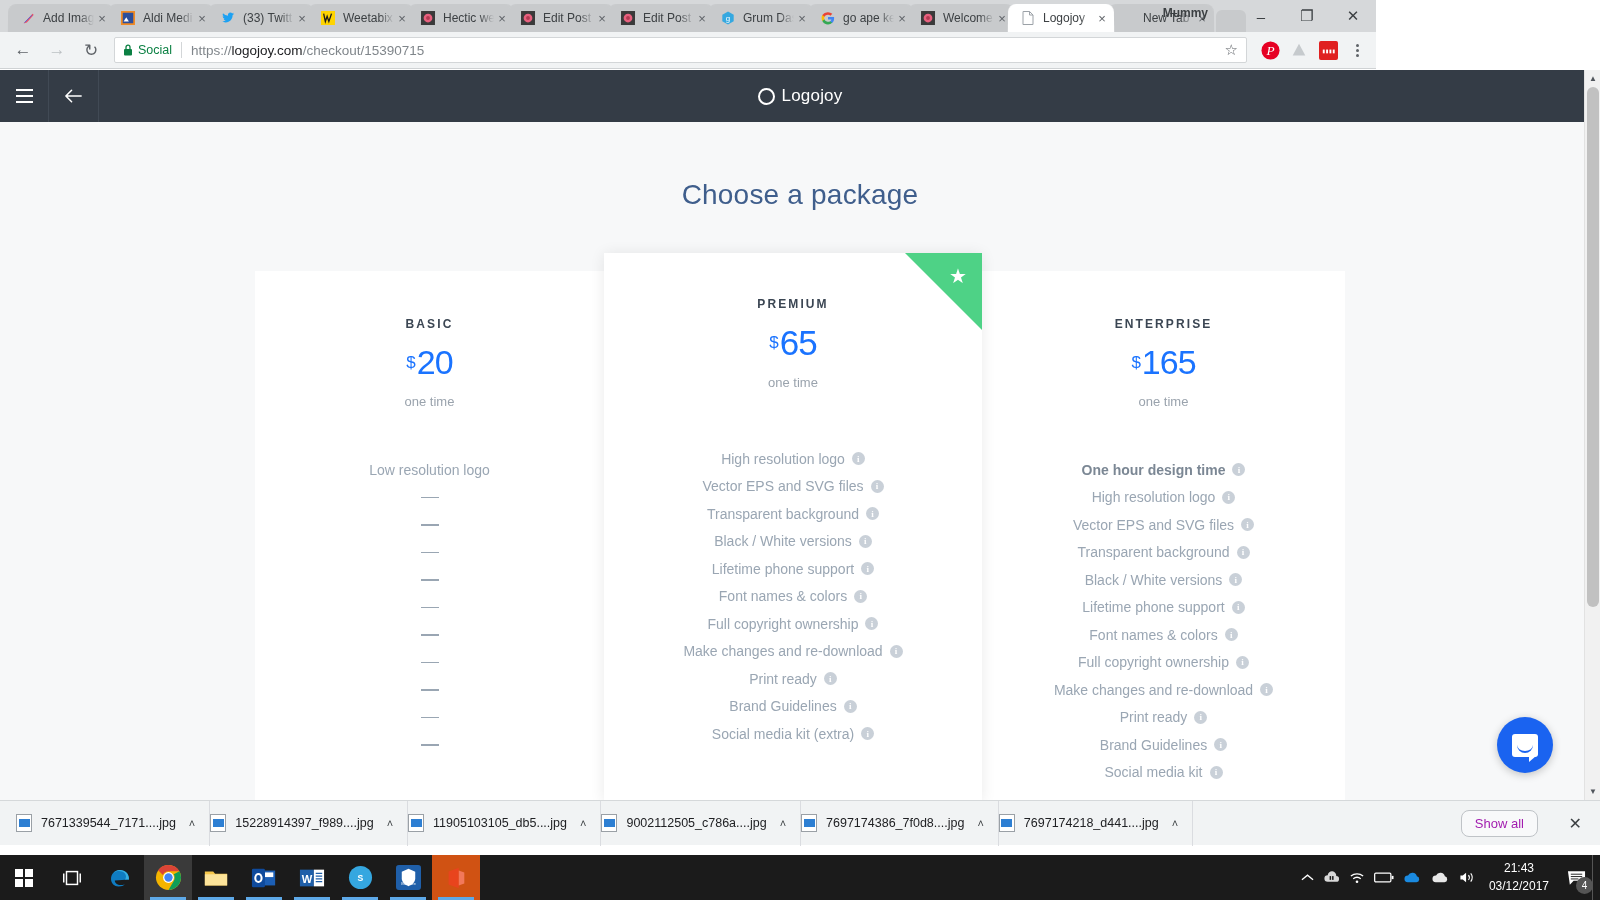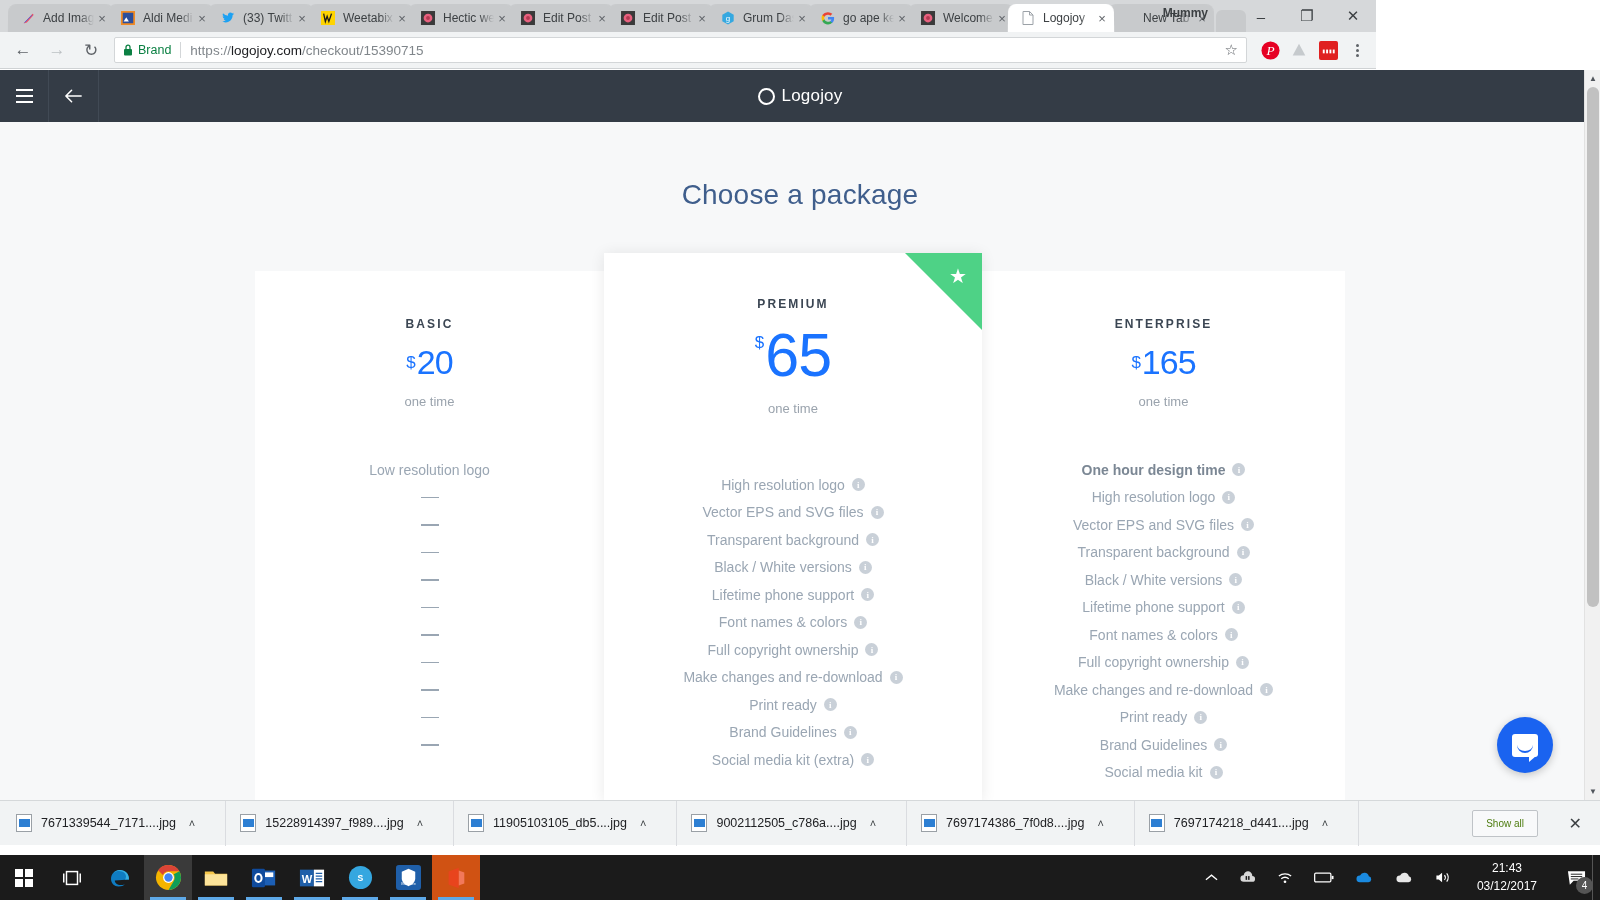--- a/index.html
+++ b/index.html
@@ -427,7 +427,7 @@
             <path d="M3 5 V3.2 a2 2 0 0 1 4 0 V5" fill="none" stroke="#0b8043" stroke-width="1.3"></path>
           </svg>
       </span>
-      <span class="secure-word">Brand</span>
+      <span class="secure-word">Social</span>
       <span class="vsep"></span>
       <span class="url"><span class="dim">https://</span><span>logojoy.com</span><span class="dim">/checkout/15390715</span></span>
       <span class="star-icon">☆</span>

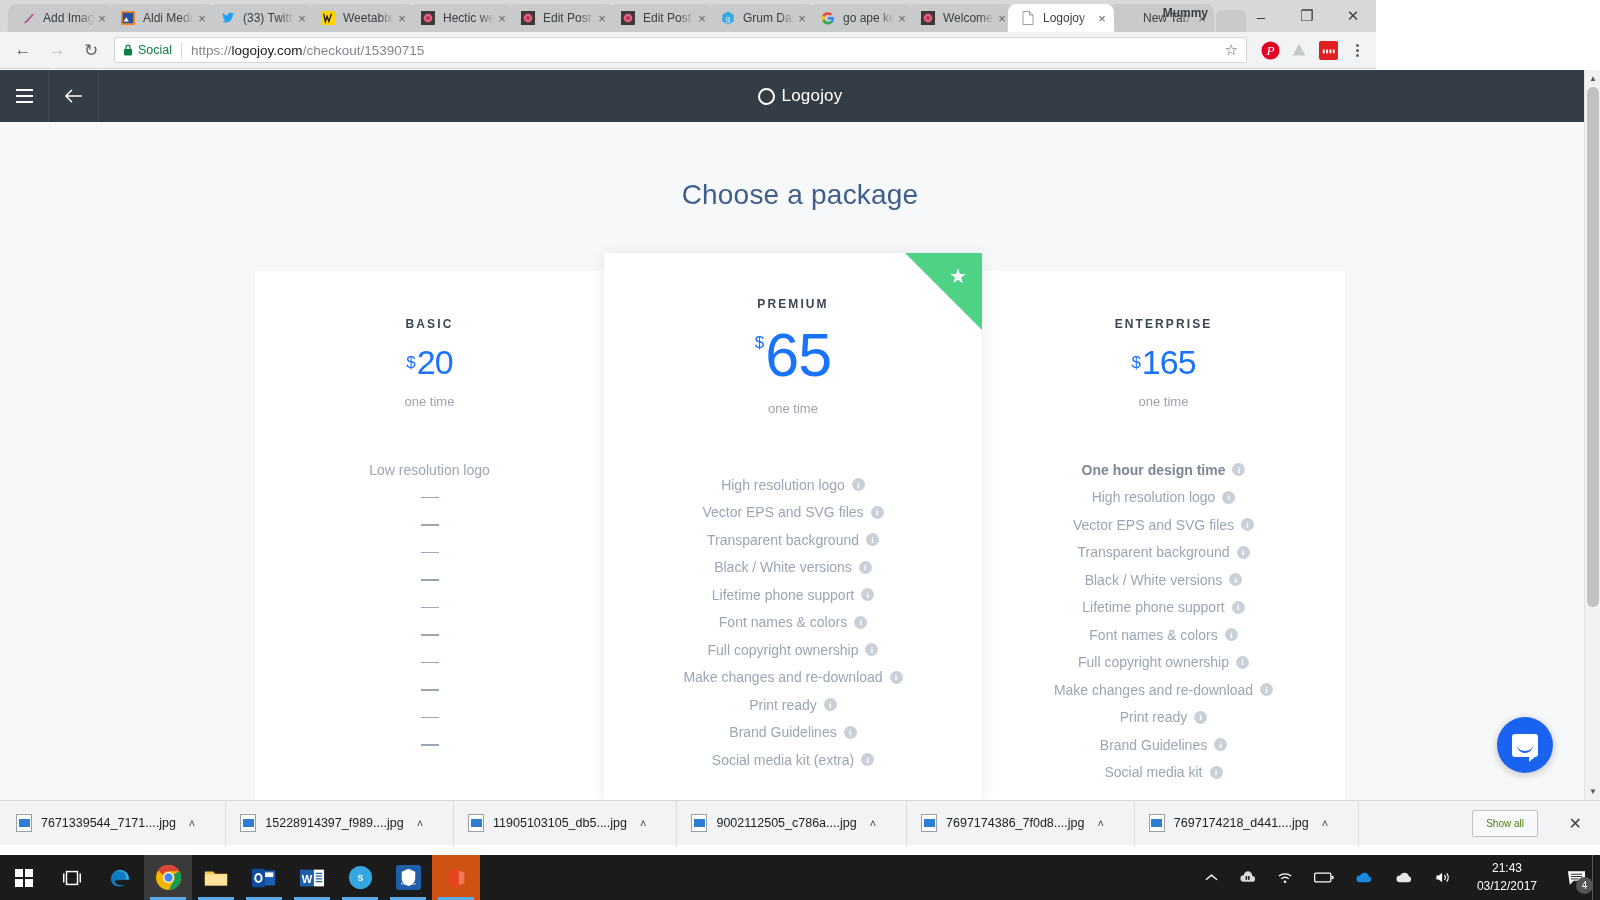--- a/index.html
+++ b/index.html
@@ -158,7 +158,7 @@
   }
   .currency { font-size: 17px; margin-top: 8px; margin-right: 1px; font-weight: 400; }
   .amount { font-size: 34px; line-height: 1; font-weight: 300; letter-spacing: -1px; }
-  .card.premium .amount { font-size: 61px; }
+  .card.premium .amount { font-size: 35px; }
   .once {
     text-align: center; font-size: 13px; color: #9aa3ad; margin-top: 15px; font-weight: 400;
   }

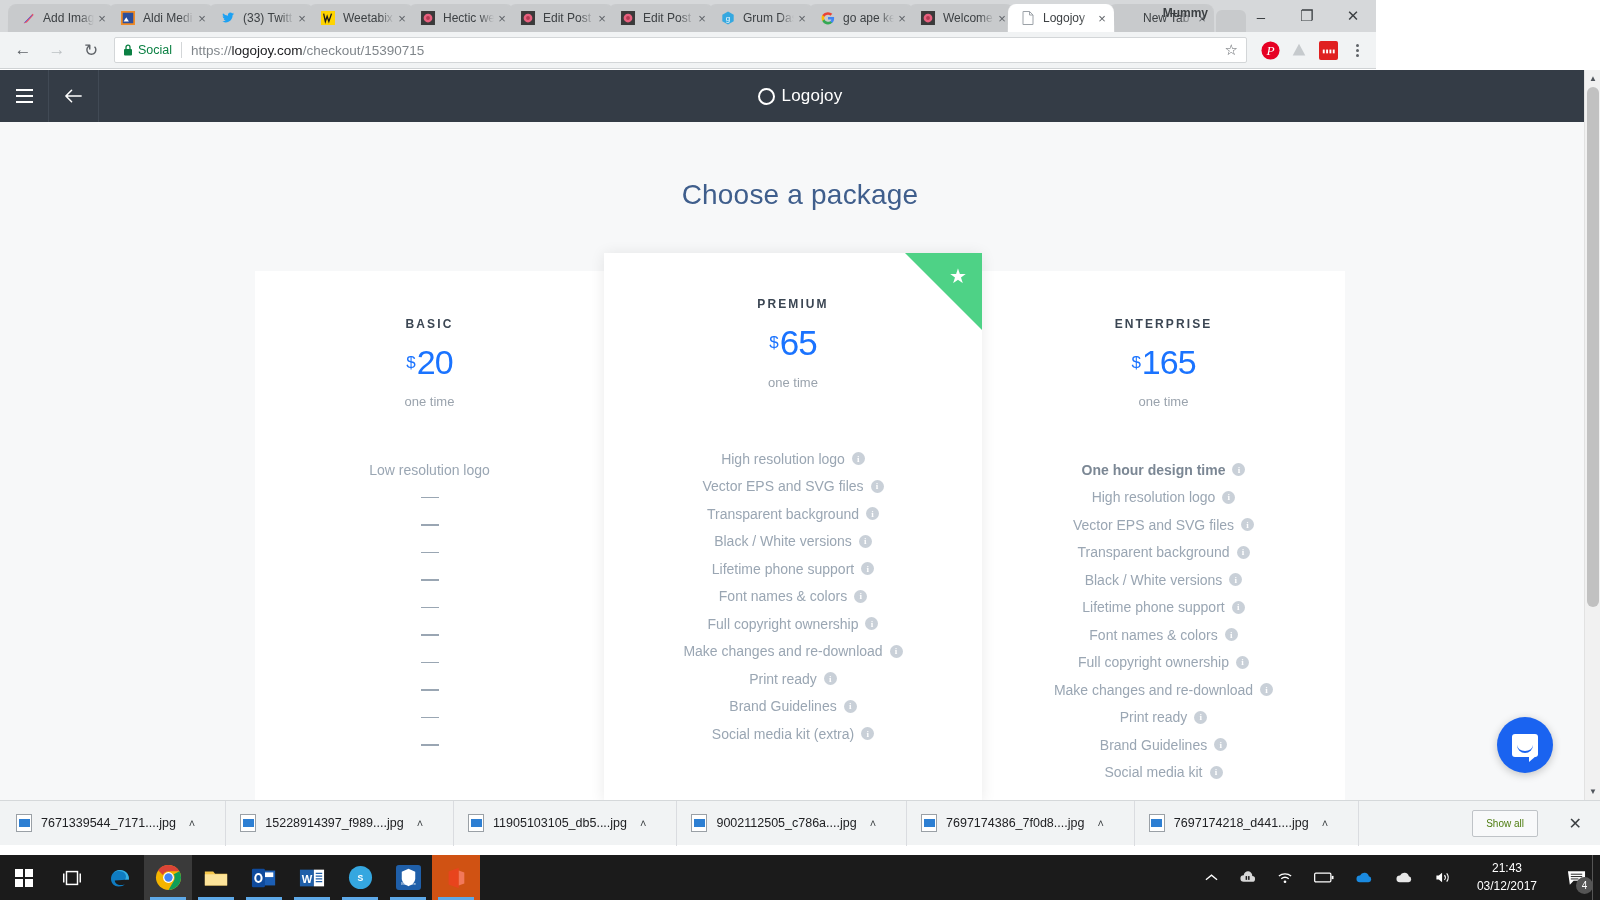--- a/index.html
+++ b/index.html
@@ -219,8 +219,8 @@
     display: flex; align-items: center; padding-left: 16px;
   }
   .dl-item {
-    display: flex; align-items: center; height: 45px; padding-right: 30px;
-    border-right: 1px solid #dadce0; margin-right: 14px; gap: 9px;
+    display: flex; align-items: center; height: 45px; padding-right: 14px;
+    border-right: 1px solid #dadce0; gap: 9px;
   }
   .dl-icon {
     width: 16px; height: 18px; background: #ffffff; border: 1px solid #9aa0a6;

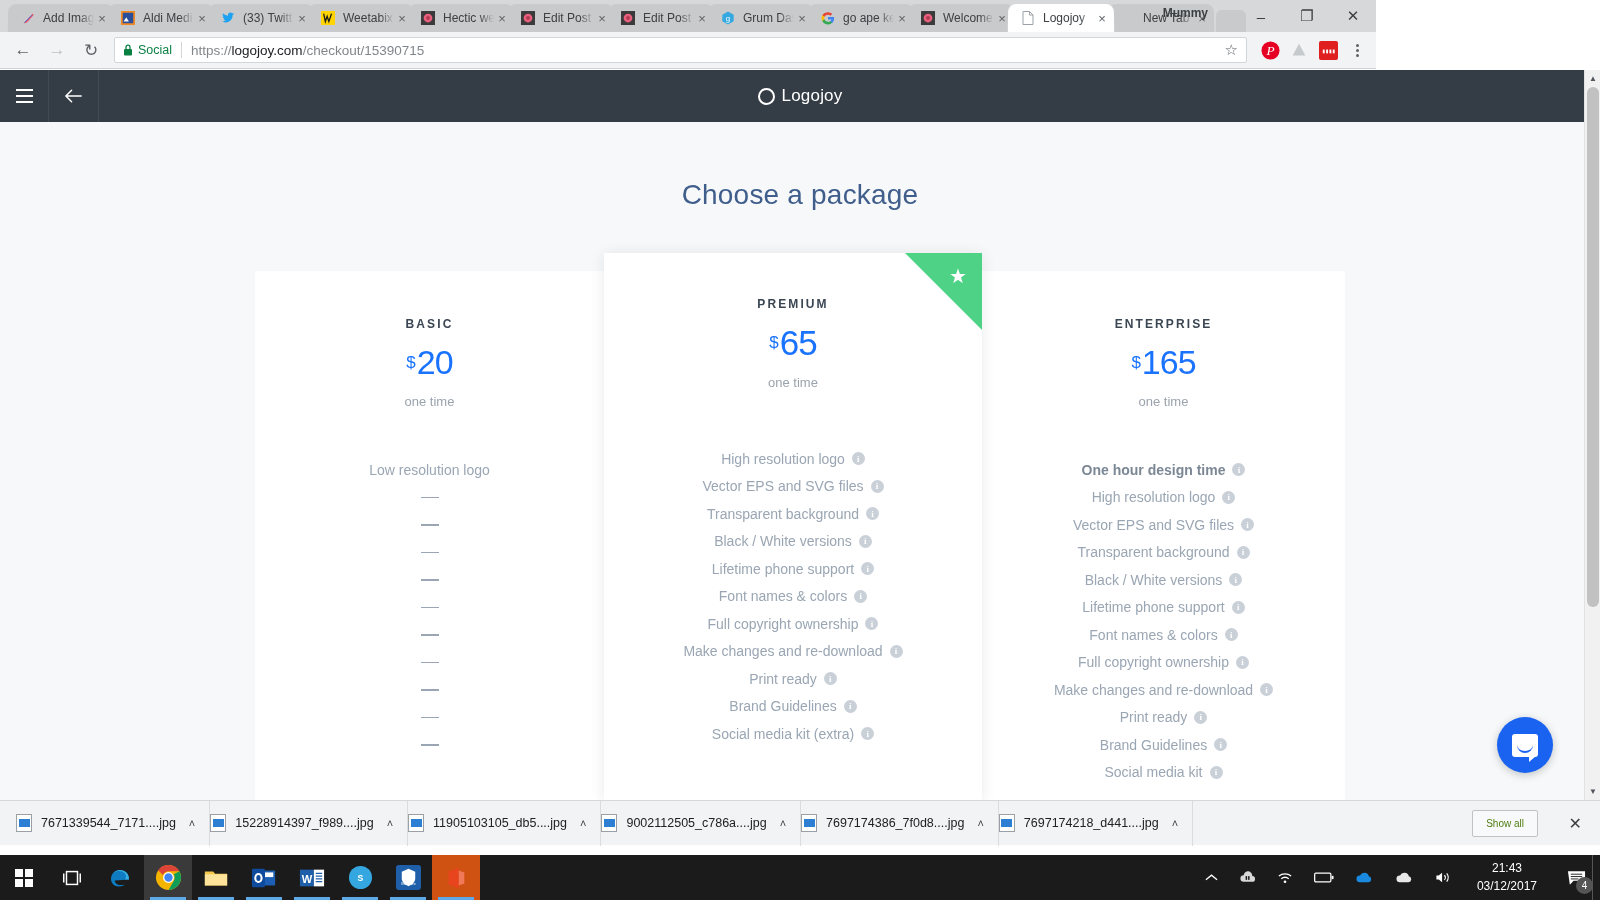--- a/index.html
+++ b/index.html
@@ -233,8 +233,8 @@
   .dl-caret { font-size: 11px; color: #3c4043; margin-left: 4px; }
   .show-all {
     position: absolute; right: 62px; top: 9px; height: 27px; padding: 0 13px;
-    background: #f8f9fa; border: 1px solid #bfc3c7; border-radius: 2px;
-    display: flex; align-items: center; font-size: 10px; color: #4d7c0f;
+    background: #f8f9fa; border: 1px solid #bfc3c7; border-radius: 8px;
+    display: flex; align-items: center; font-size: 13px; color: #a21caf;
   }
   .dl-close {
     position: absolute; right: 18px; top: 13px; font-size: 16px; color: #3c4043;

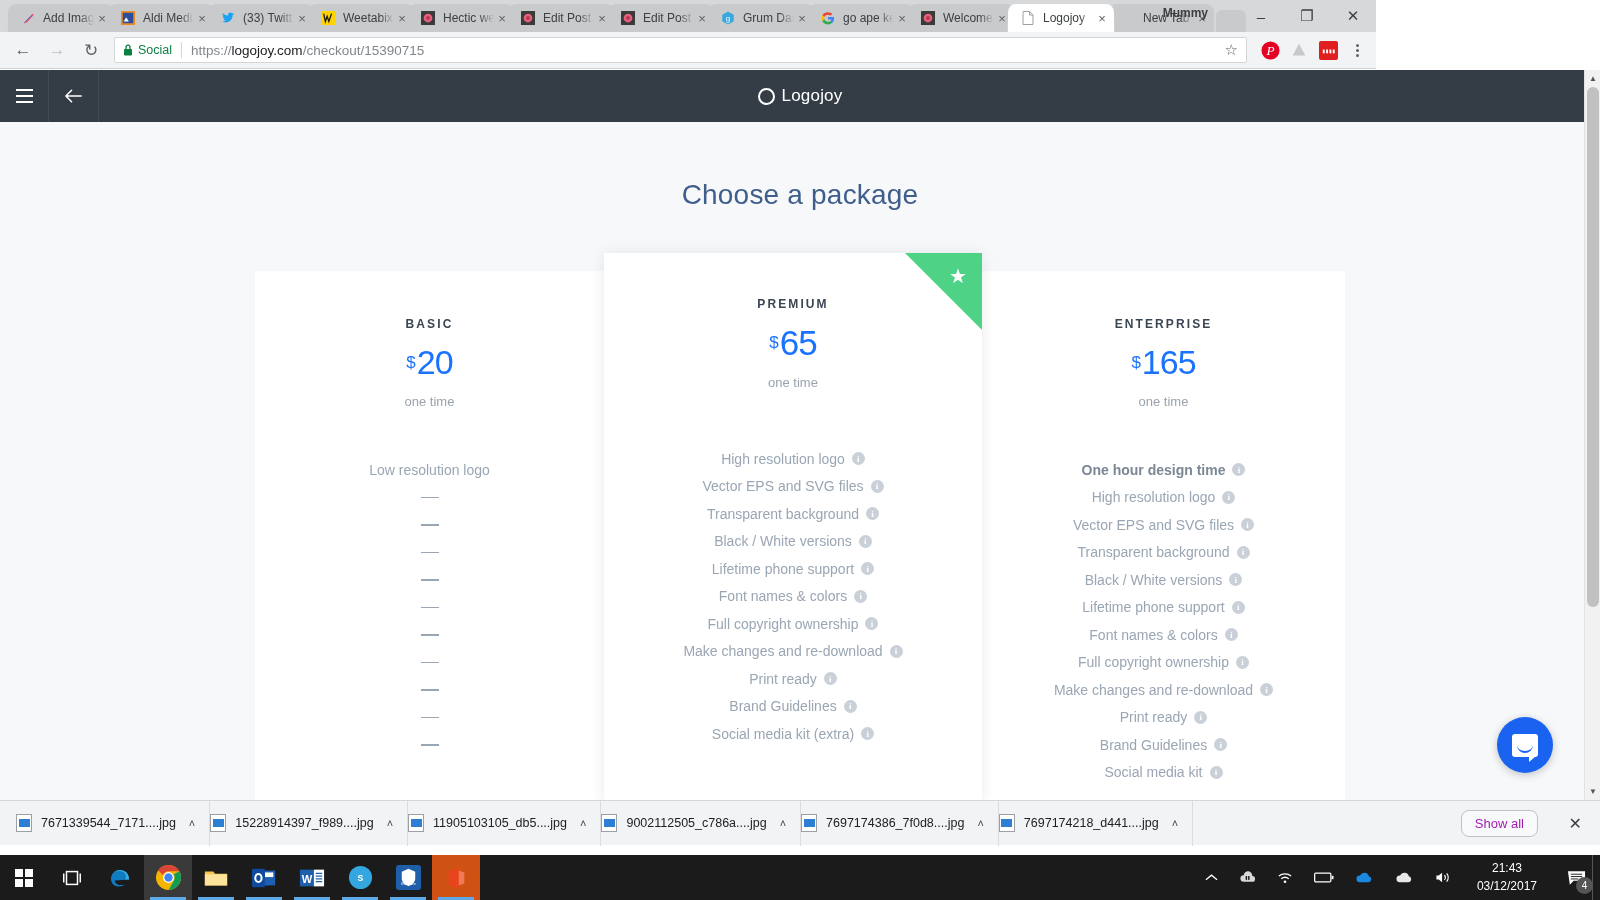--- a/index.html
+++ b/index.html
@@ -258,7 +258,7 @@
   .win-logo { width: 18px; height: 18px; display: grid; grid-template-columns: 1fr 1fr; grid-template-rows: 1fr 1fr; gap: 2px; }
   .win-logo i { background: #ffffff; display: block; }
   .tray {
-    margin-left: auto; display: flex; align-items: center; gap: 21px;
+    margin-left: auto; display: flex; align-items: center; gap: 9px;
     padding-right: 12px; color: #ffffff;
   }
   .tray-ico { font-size: 13px; color: #ffffff; display: flex; align-items: center; }

